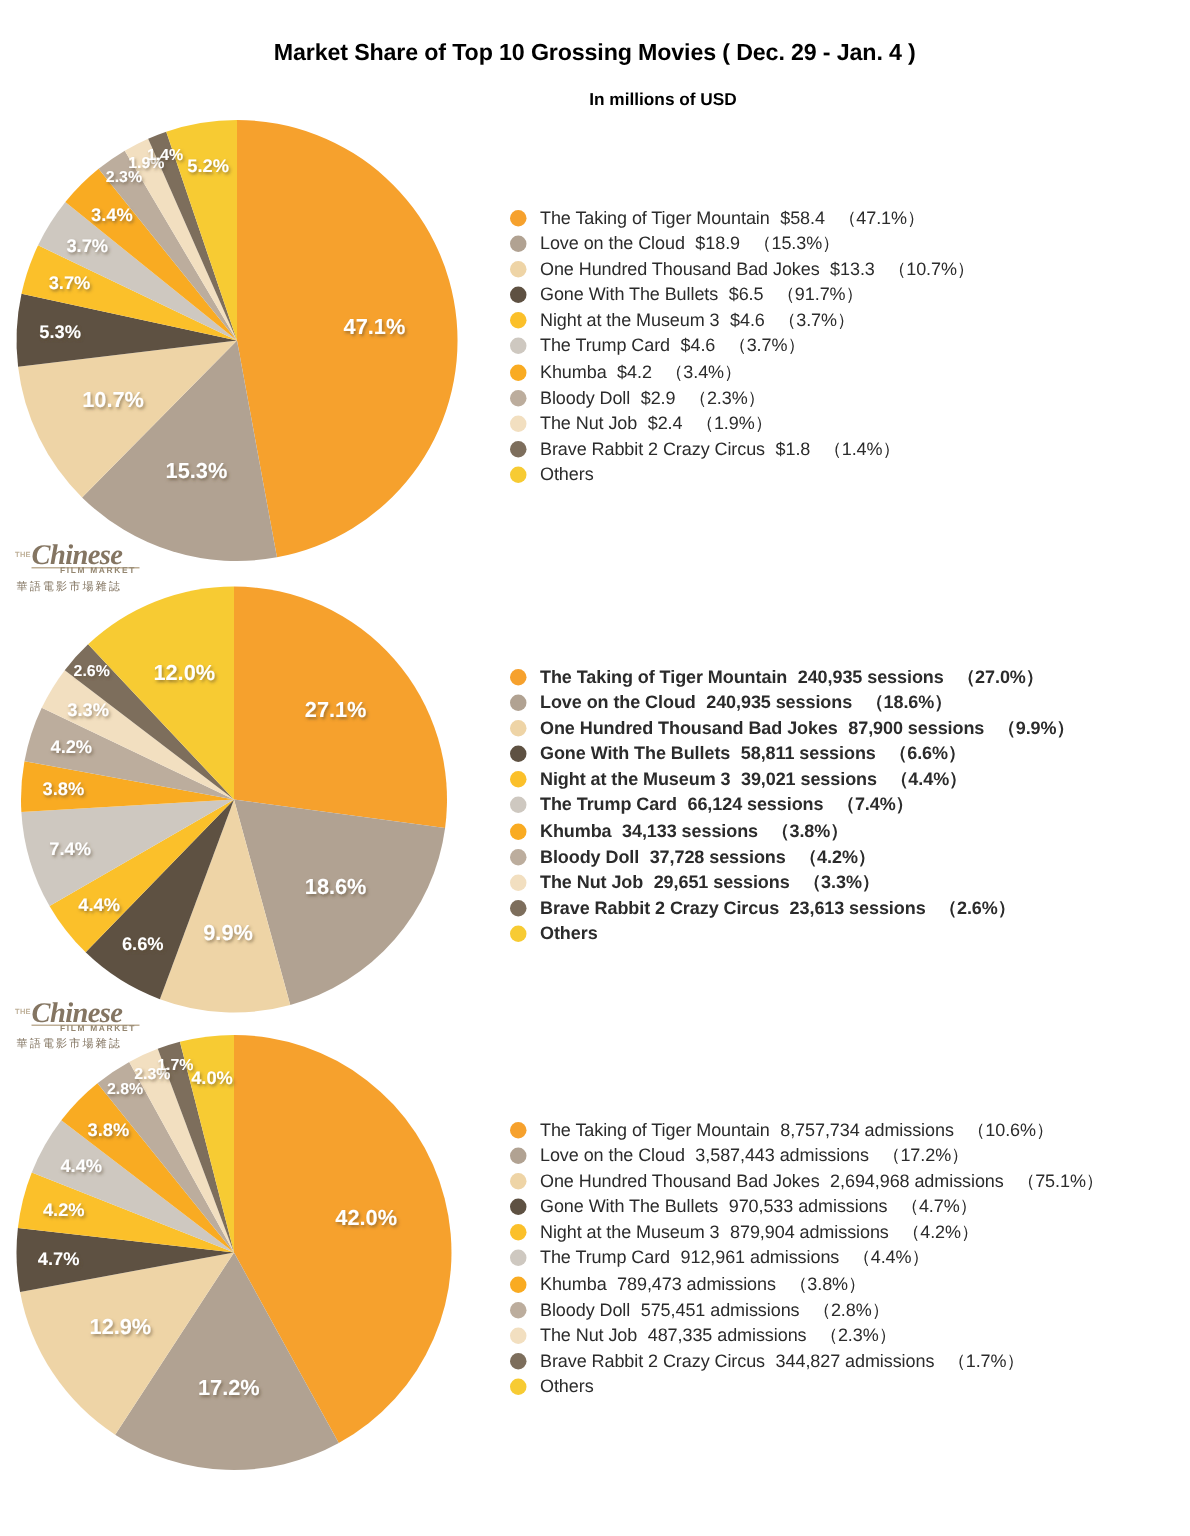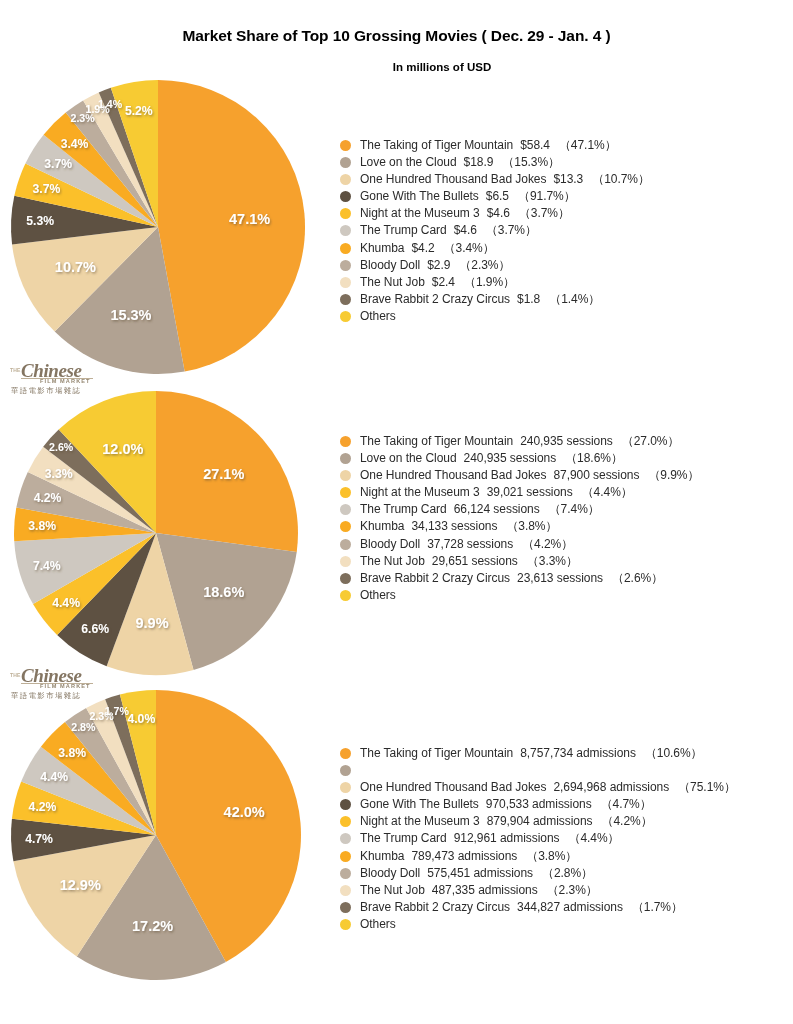--- a/index.html
+++ b/index.html
@@ -277,7 +277,7 @@
         <text x="114.84" y="59.33" class="slice-label" font-size="14.5" filter="url(#lblshadow1)">12.0%</text>
       </svg>
     </div>
-  <div class="legend" style="top: 43px;">
+  <div class="legend" style="top: 53px; font-weight: bold;">
       <div class="legend-row">
         <span class="legend-dot" style="background: rgb(246, 161, 45);"></span>
         <span class="legend-text"><span class="legend-name">The Taking of Tiger Mountain</span><span class="legend-value">240,935 sessions</span><span class="legend-pct">（27.0%）</span></span>

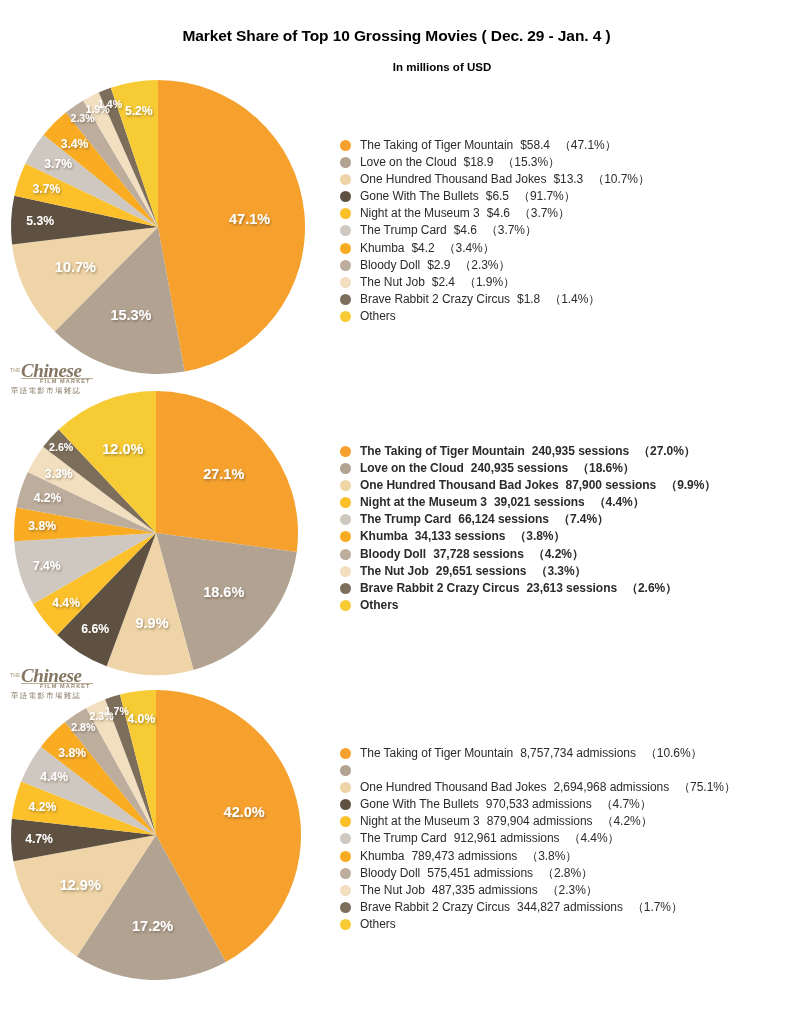--- a/index.html
+++ b/index.html
@@ -291,6 +291,10 @@
         <span class="legend-text"><span class="legend-name">One Hundred Thousand Bad Jokes</span><span class="legend-value">87,900 sessions</span><span class="legend-pct">（9.9%）</span></span>
       </div>
       <div class="legend-row">
+        <span class="legend-dot" style="background: rgb(94, 81, 66);"></span>
+        <span class="legend-text"><span class="legend-name">Gone With The Bullets</span><span class="legend-value">58,811 sessions</span><span class="legend-pct">（6.6%）</span></span>
+      </div>
+      <div class="legend-row">
         <span class="legend-dot" style="background: rgb(251, 192, 42);"></span>
         <span class="legend-text"><span class="legend-name">Night at the Museum 3</span><span class="legend-value">39,021 sessions</span><span class="legend-pct">（4.4%）</span></span>
       </div>

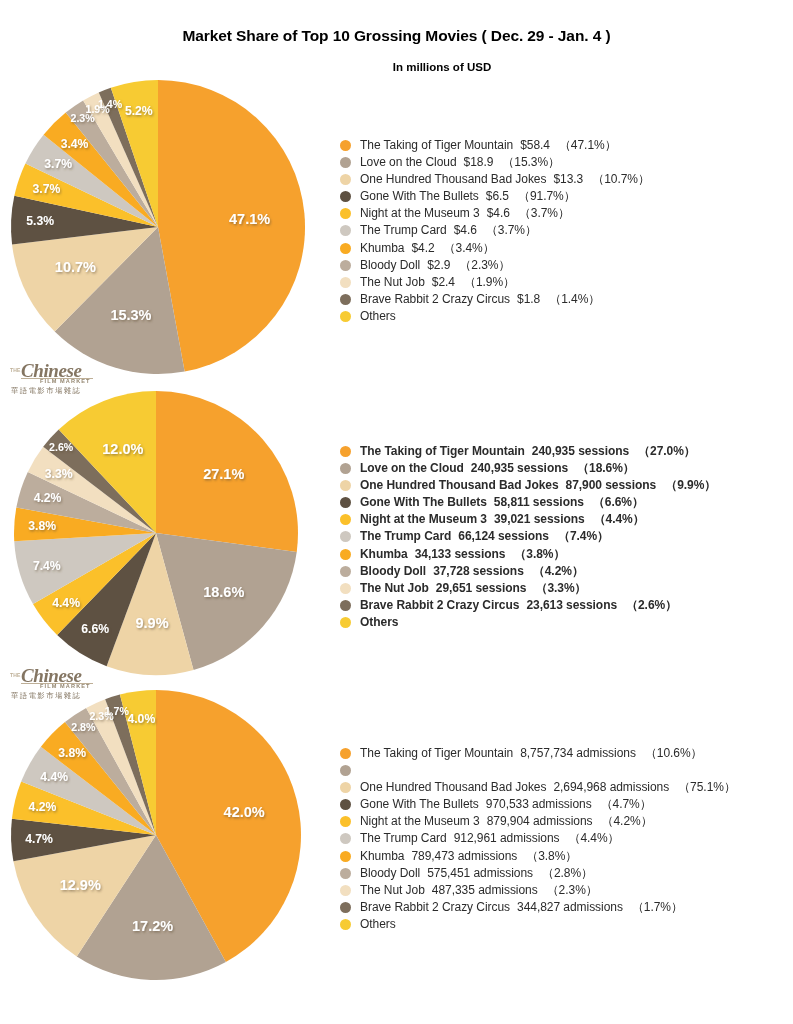--- a/index.html
+++ b/index.html
@@ -364,6 +364,7 @@
       </div>
       <div class="legend-row">
         <span class="legend-dot" style="background: rgb(177, 162, 146);"></span>
+        <span class="legend-text"><span class="legend-name">Love on the Cloud</span><span class="legend-value">3,587,443 admissions</span><span class="legend-pct">（17.2%）</span></span>
       </div>
       <div class="legend-row">
         <span class="legend-dot" style="background: rgb(238, 212, 166);"></span>

